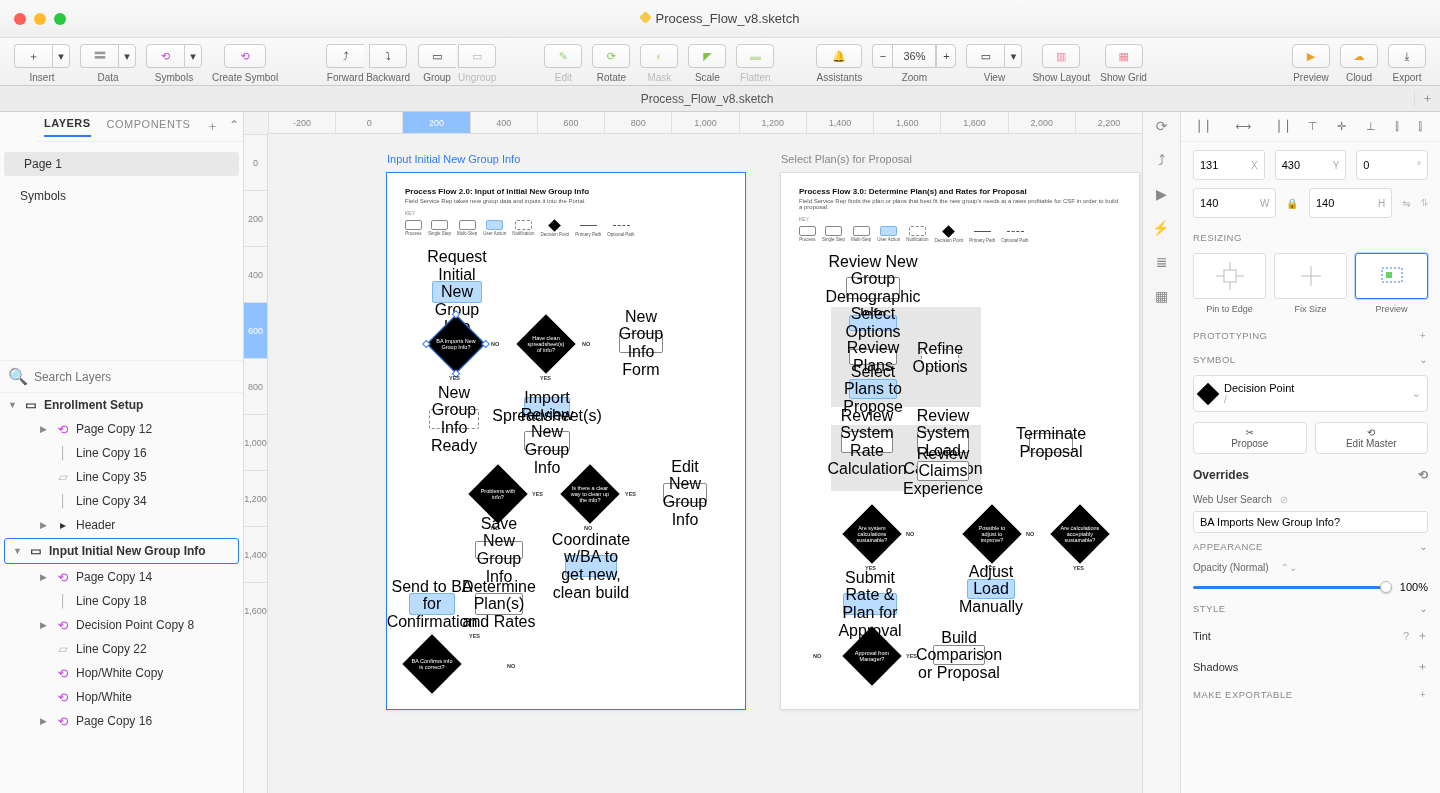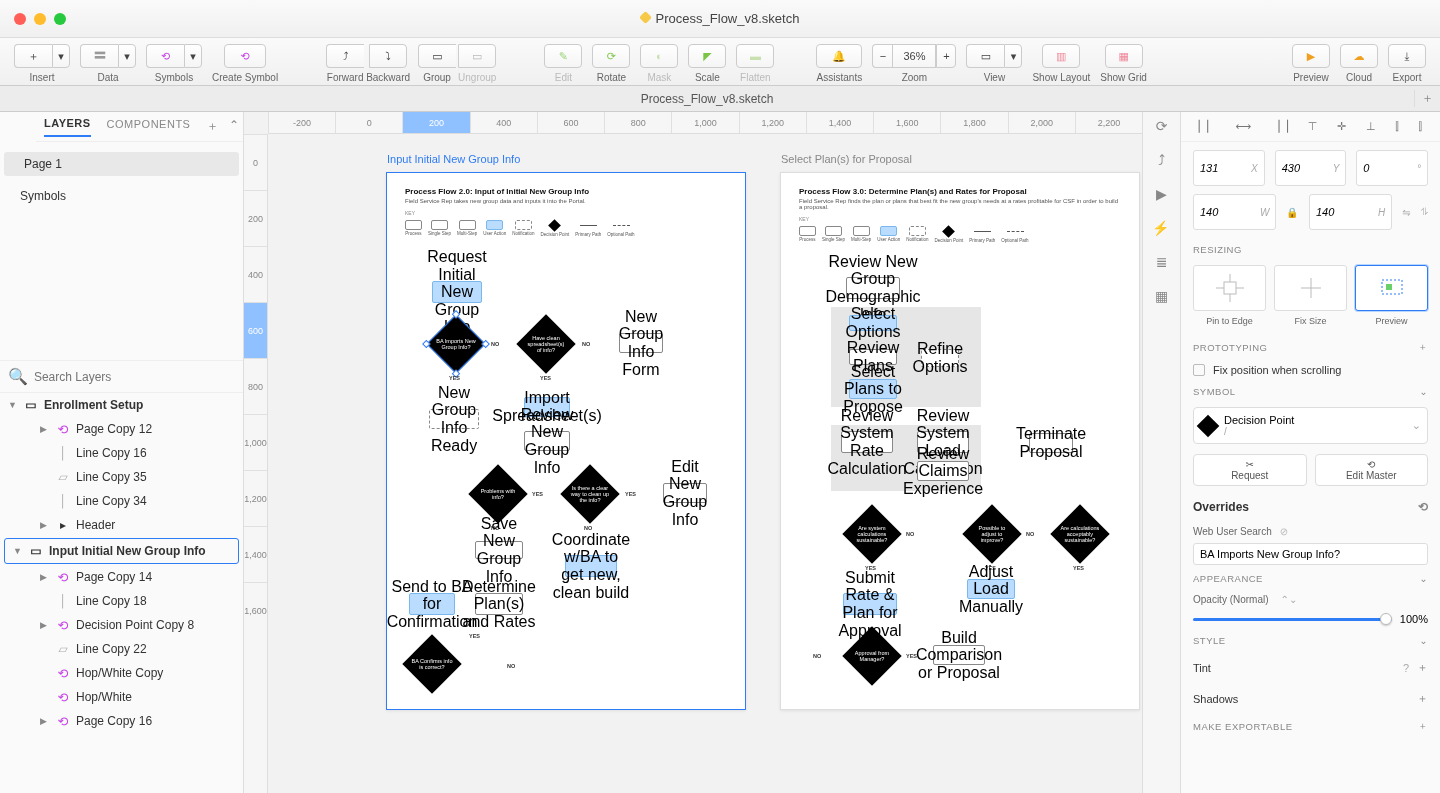--- a/index.html
+++ b/index.html
@@ -93,7 +93,7 @@
 .alignbar { height:30px; display:flex; align-items:center; justify-content:space-around; border-bottom:1px solid #eee;padding:0 8px;}
 .alignbar .ab { color:#777; font-size:11px;}
 .dimrow { display:flex; gap:10px; padding: 8px 12px; align-items:center;}
-.dimfield { flex:1; display:flex; align-items:center; border:1px solid #ddd; border-radius:3px; height:36px; padding:0 6px; background:#fff; font-size:11px;font-style:italic;}
+.dimfield { flex:1; display:flex; align-items:center; border:1px solid #ddd; border-radius:3px; height:30px; padding:0 6px; background:#fff; font-size:11px;}
 .dimfield .val { flex:1; text-align:left;}
 .dimfield .suf { color:#aaa; font-size:10px;}
 .lockic { color:#aaa; font-size:10px;}

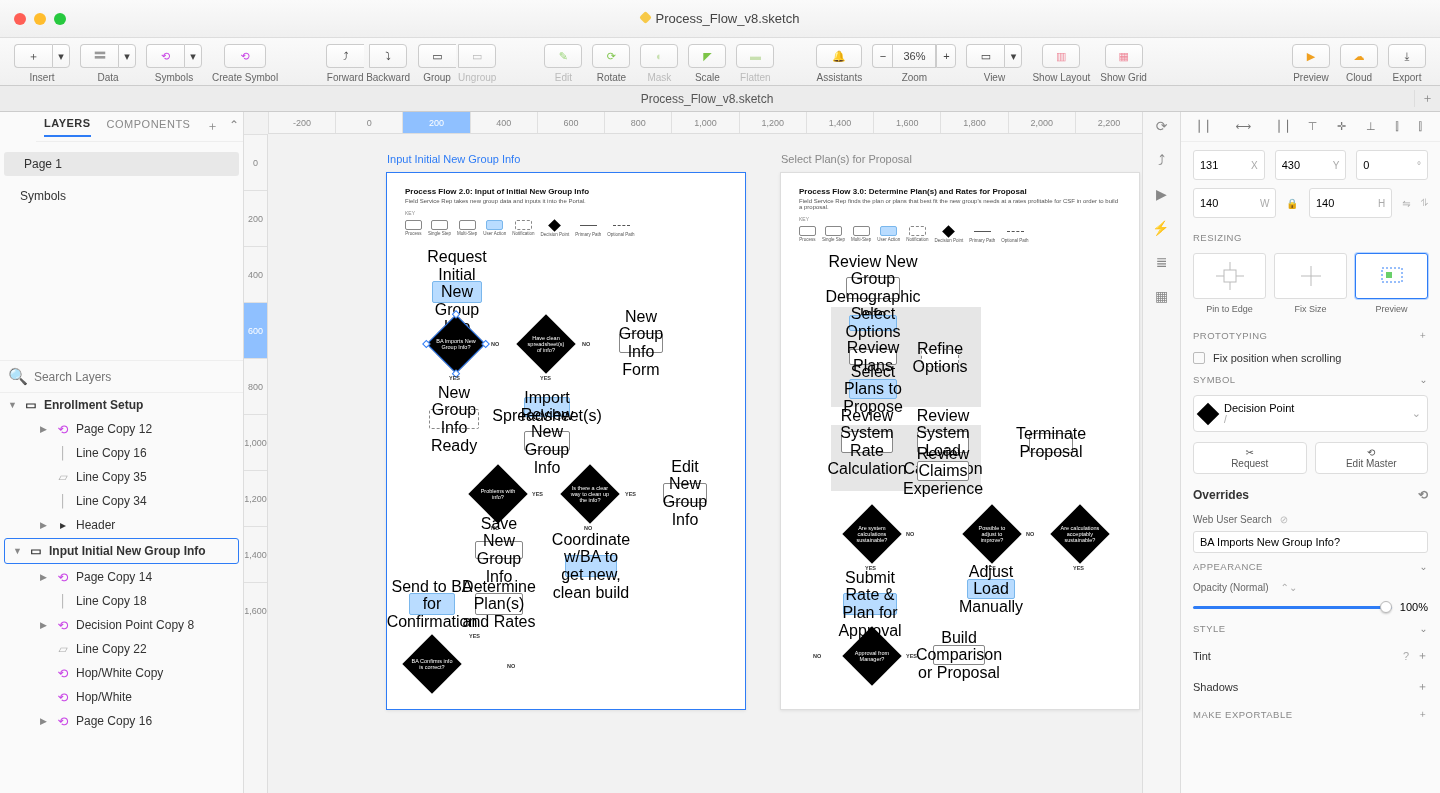--- a/index.html
+++ b/index.html
@@ -644,10 +644,6 @@
         <span>PROTOTYPING</span>
         <span class="plus">＋</span>
       </div>
-    <div style="padding:4px 12px; display:flex; align-items:center;">
-      <div class="cbox"></div>
-      <span style="font-size:11px;color:#333">Fix position when scrolling</span>
-    </div>
 
     <div class="section-hdr">
         <span>SYMBOL</span>

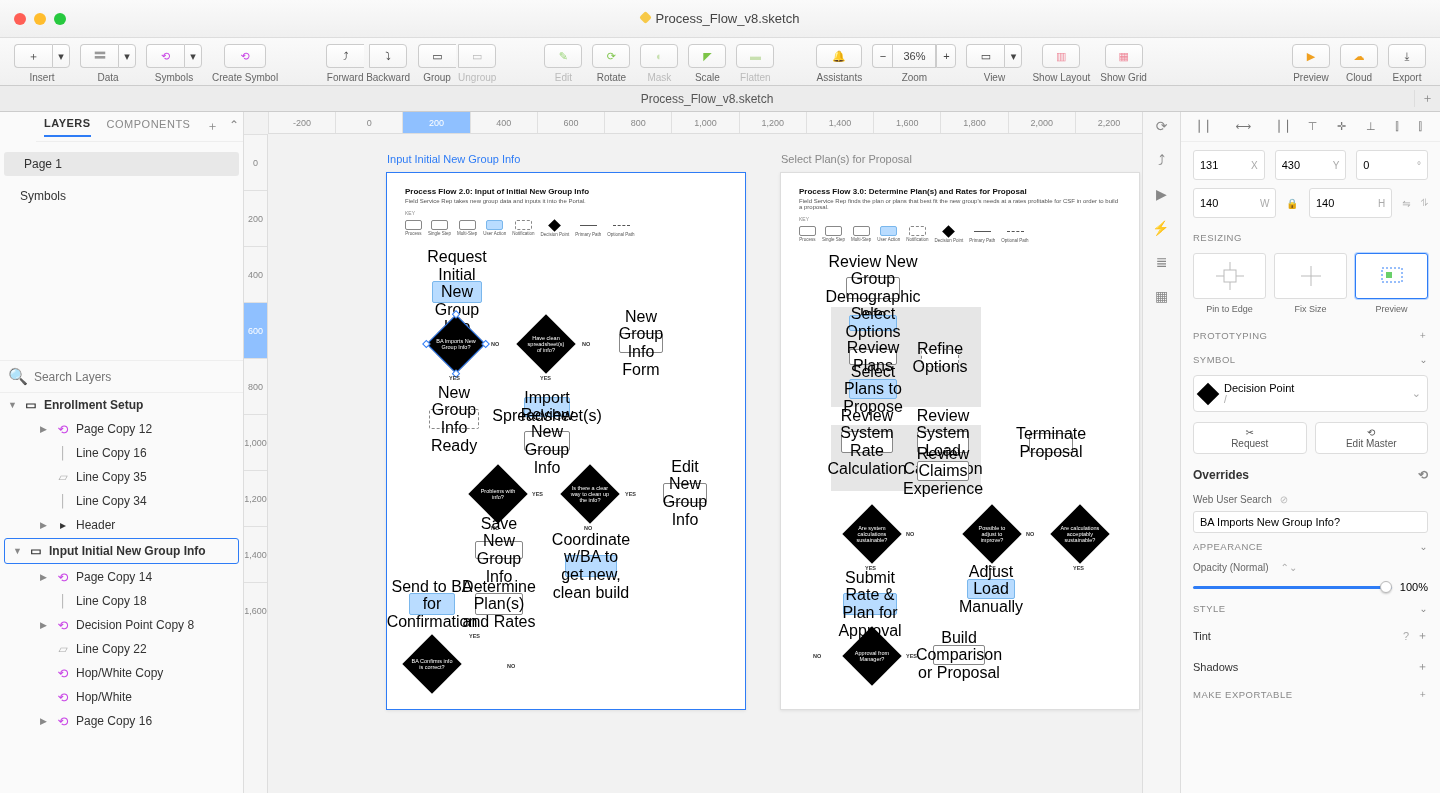--- a/index.html
+++ b/index.html
@@ -660,7 +660,7 @@
     <div class="symbtns">
       <div class="symbtn">
           <span>✂</span>
-          <span>Request</span>
+          <span>Propose</span>
         </div>
       <div class="symbtn">
           <span>⟲</span>

